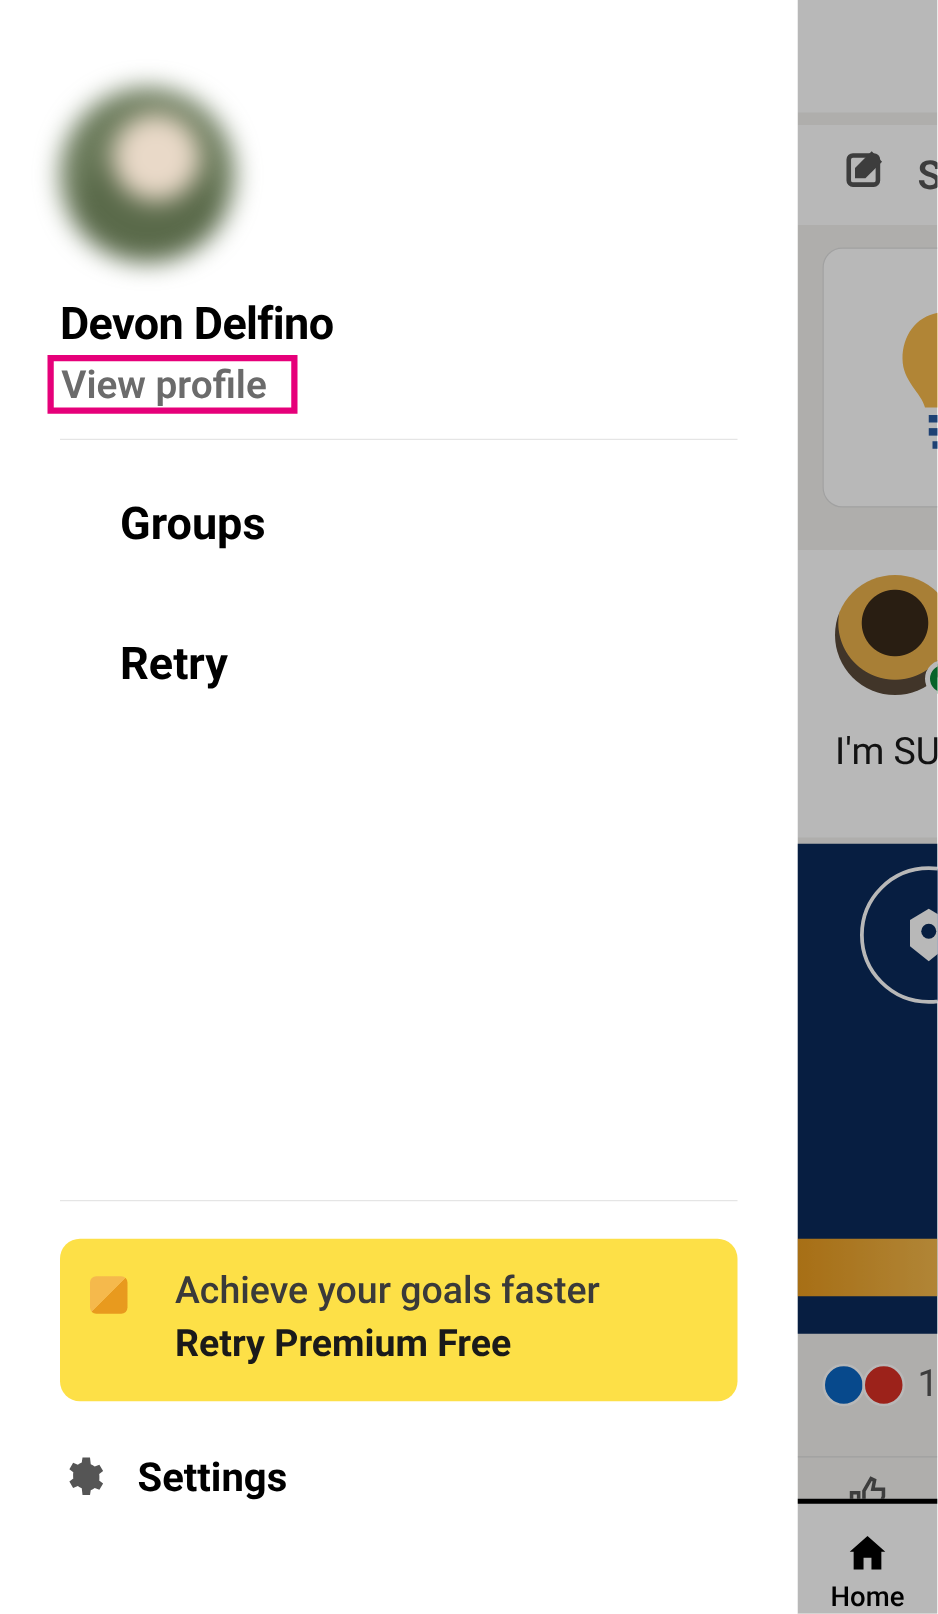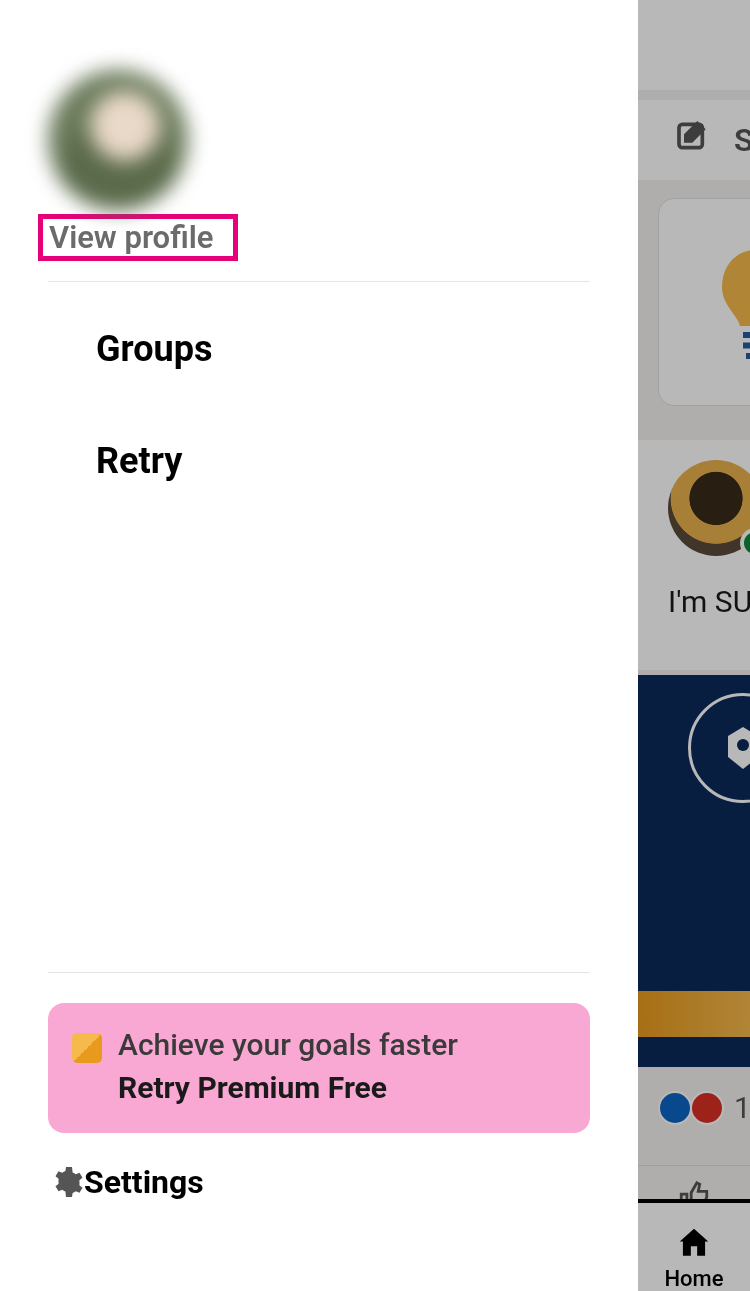--- a/index.html
+++ b/index.html
@@ -120,6 +120,7 @@
       <div class="avatar">
           <div class="avatar-inner"></div>
         </div>
+      <div class="user-name">Devon Delfino</div>
       <div class="view-profile-wrap">
         <span class="view-profile">View profile</span>
       </div>

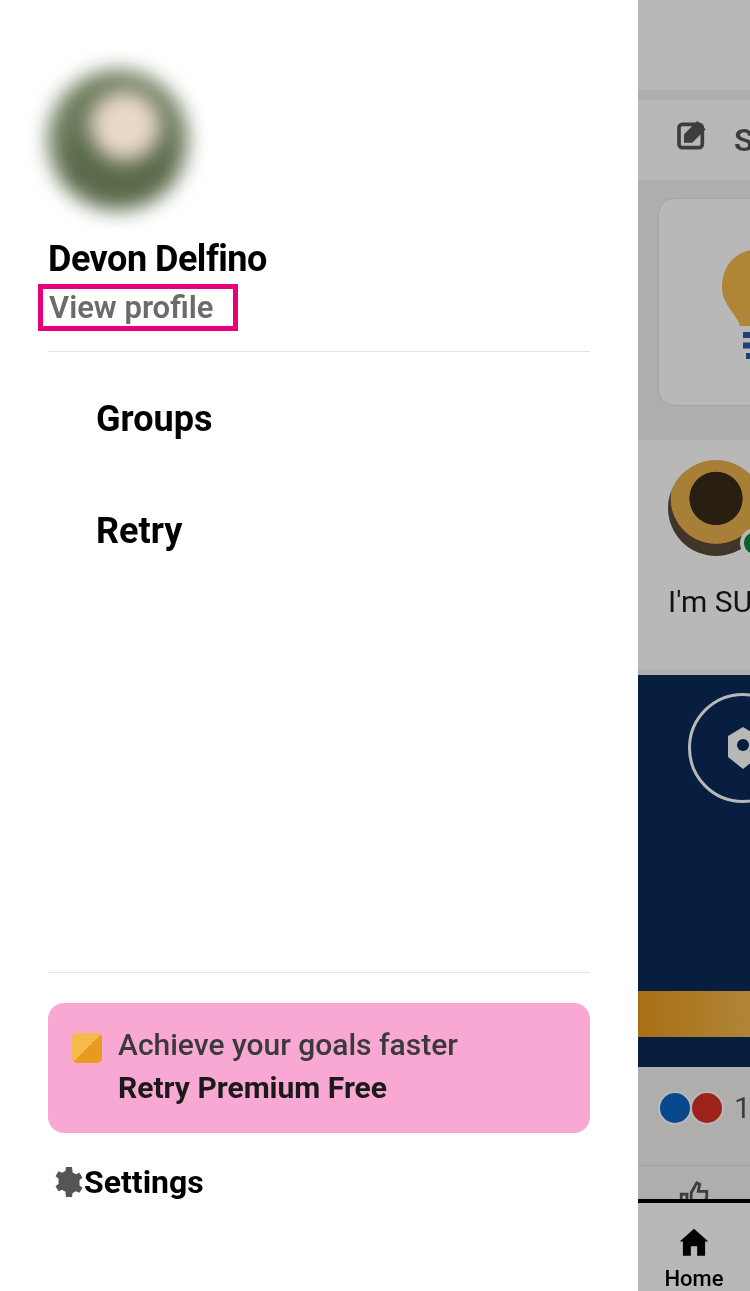--- a/index.html
+++ b/index.html
@@ -25,7 +25,7 @@
   .spacer { flex: 1; }
   .divider2 { height: 1px; background: #e5e5e5; margin-bottom: 30px; }
 
-  .premium { background: #f9a8d4; border-radius: 16px; padding: 24px 24px 28px 24px; display: flex; gap: 16px; align-items: flex-start; }
+  .premium { background: #fde047; border-radius: 16px; padding: 24px 24px 28px 24px; display: flex; gap: 38px; align-items: flex-start; }
   .premium-icon { width: 30px; height: 30px; background: linear-gradient(135deg,#f5b94c 0 50%, #e89a1e 50% 100%); border-radius: 5px; margin-top: 6px; flex-shrink:0; }
   .premium-text1 { font-size: 30px; color: #3a3a3a; font-weight: 500; }
   .premium-text2 { font-size: 30px; color: #1a1a1a; font-weight: 700; margin-top: 8px; }

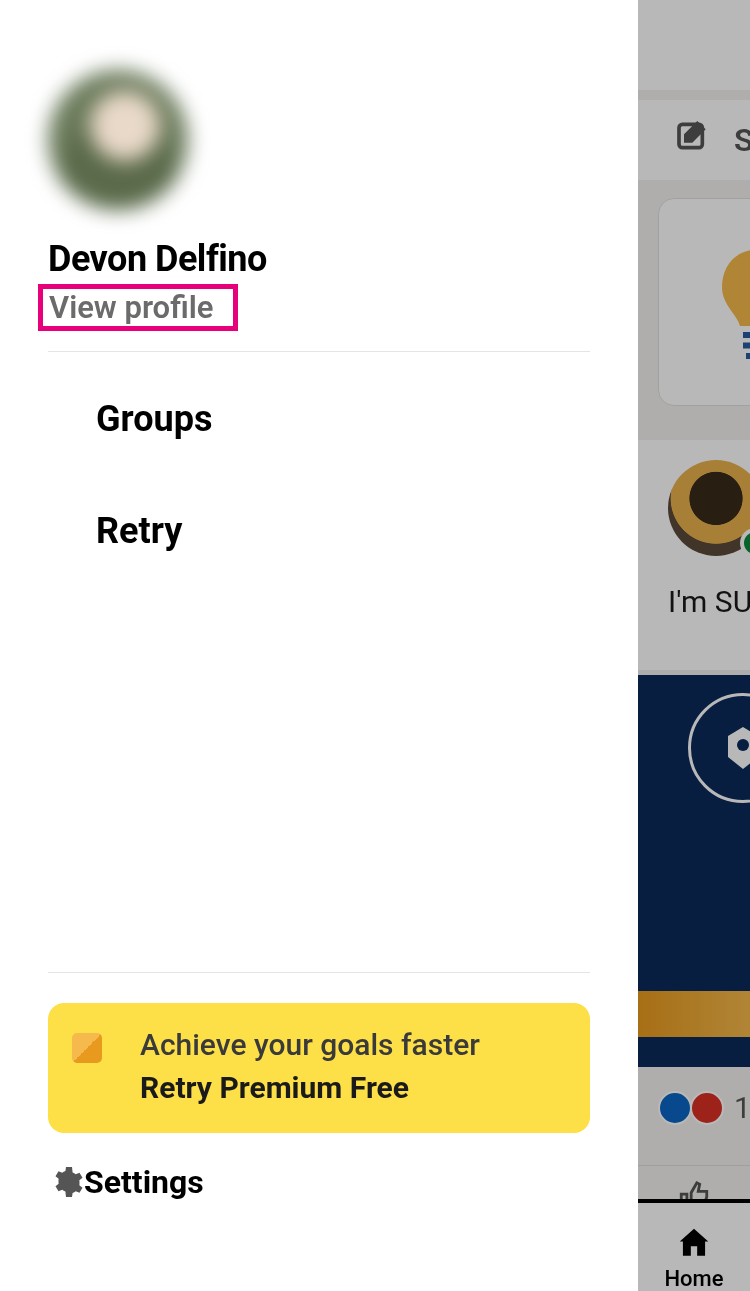--- a/index.html
+++ b/index.html
@@ -30,7 +30,7 @@
   .premium-text1 { font-size: 30px; color: #3a3a3a; font-weight: 500; }
   .premium-text2 { font-size: 30px; color: #1a1a1a; font-weight: 700; margin-top: 8px; }
 
-  .settings-row { display: flex; align-items: center; margin-top: 30px; margin-bottom: 90px; cursor: pointer; }
+  .settings-row { display: flex; align-items: flex-start; gap: 26px; margin-top: 42px; margin-bottom: 90px; cursor: pointer; }
   .gear { width: 36px; height: 36px; position: relative; color:#555; }
   .settings-label { font-size: 32px; font-weight: 700; color: #000; }
 

